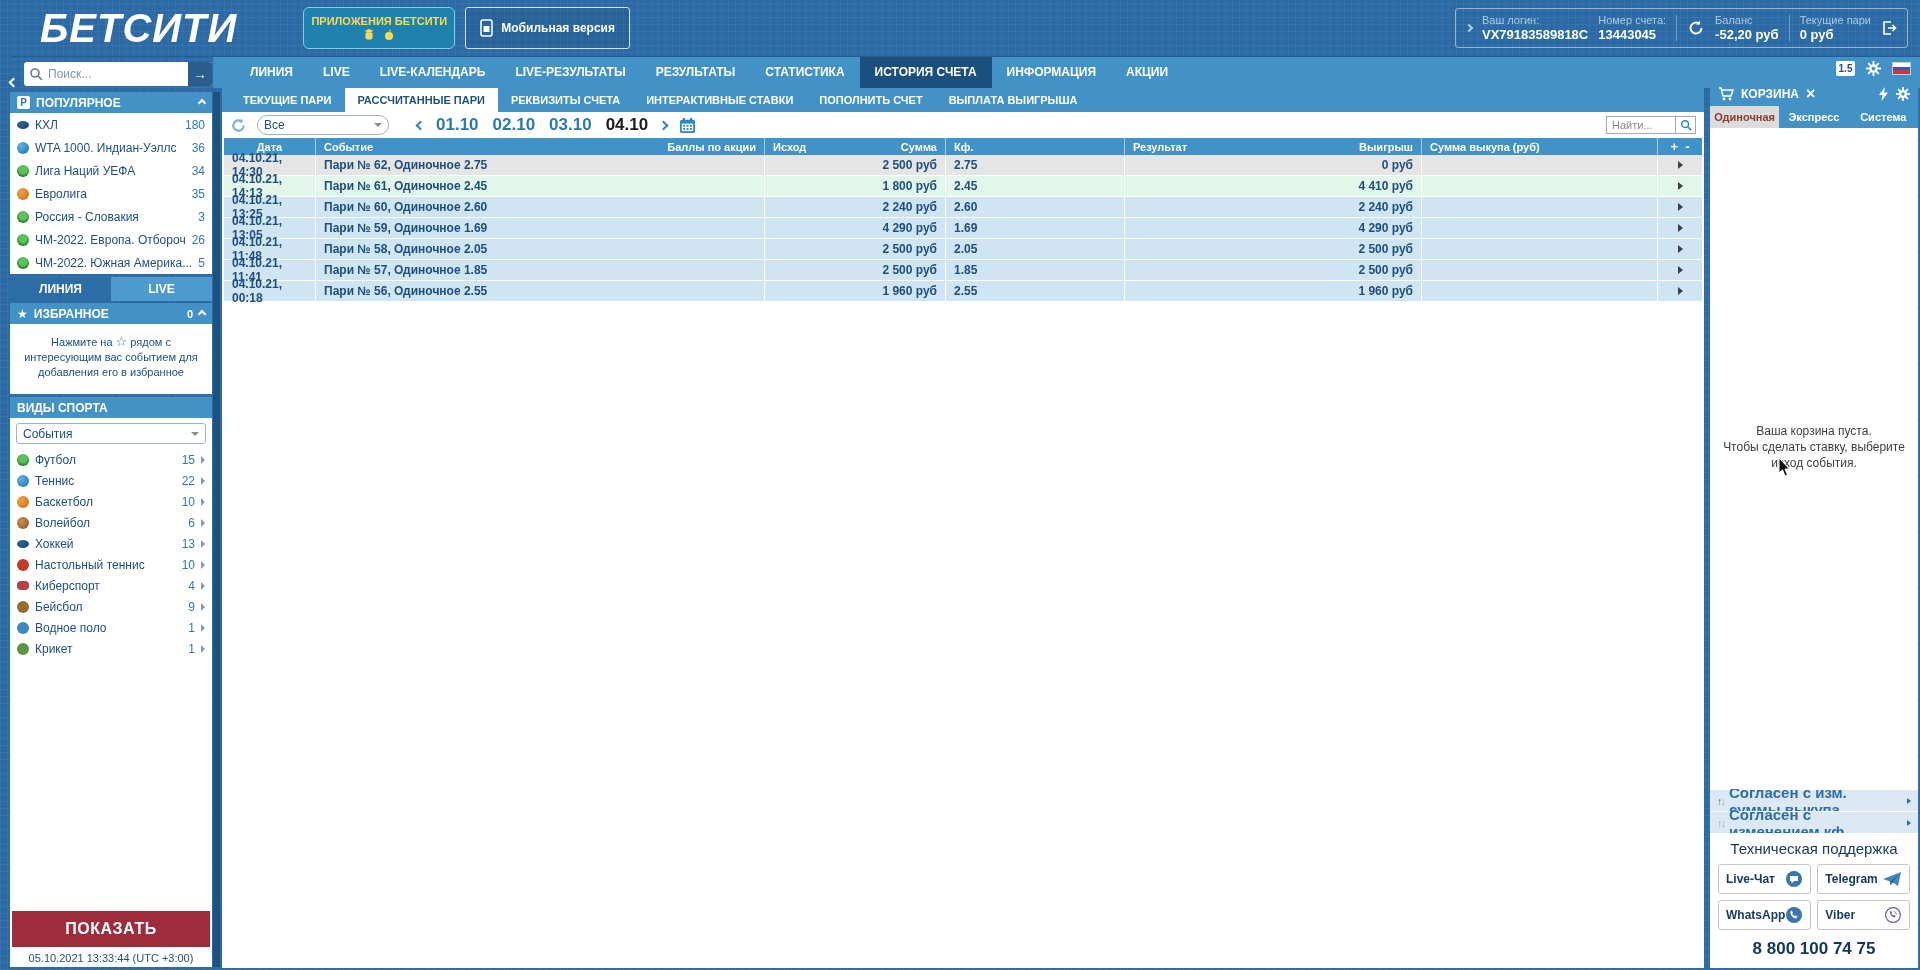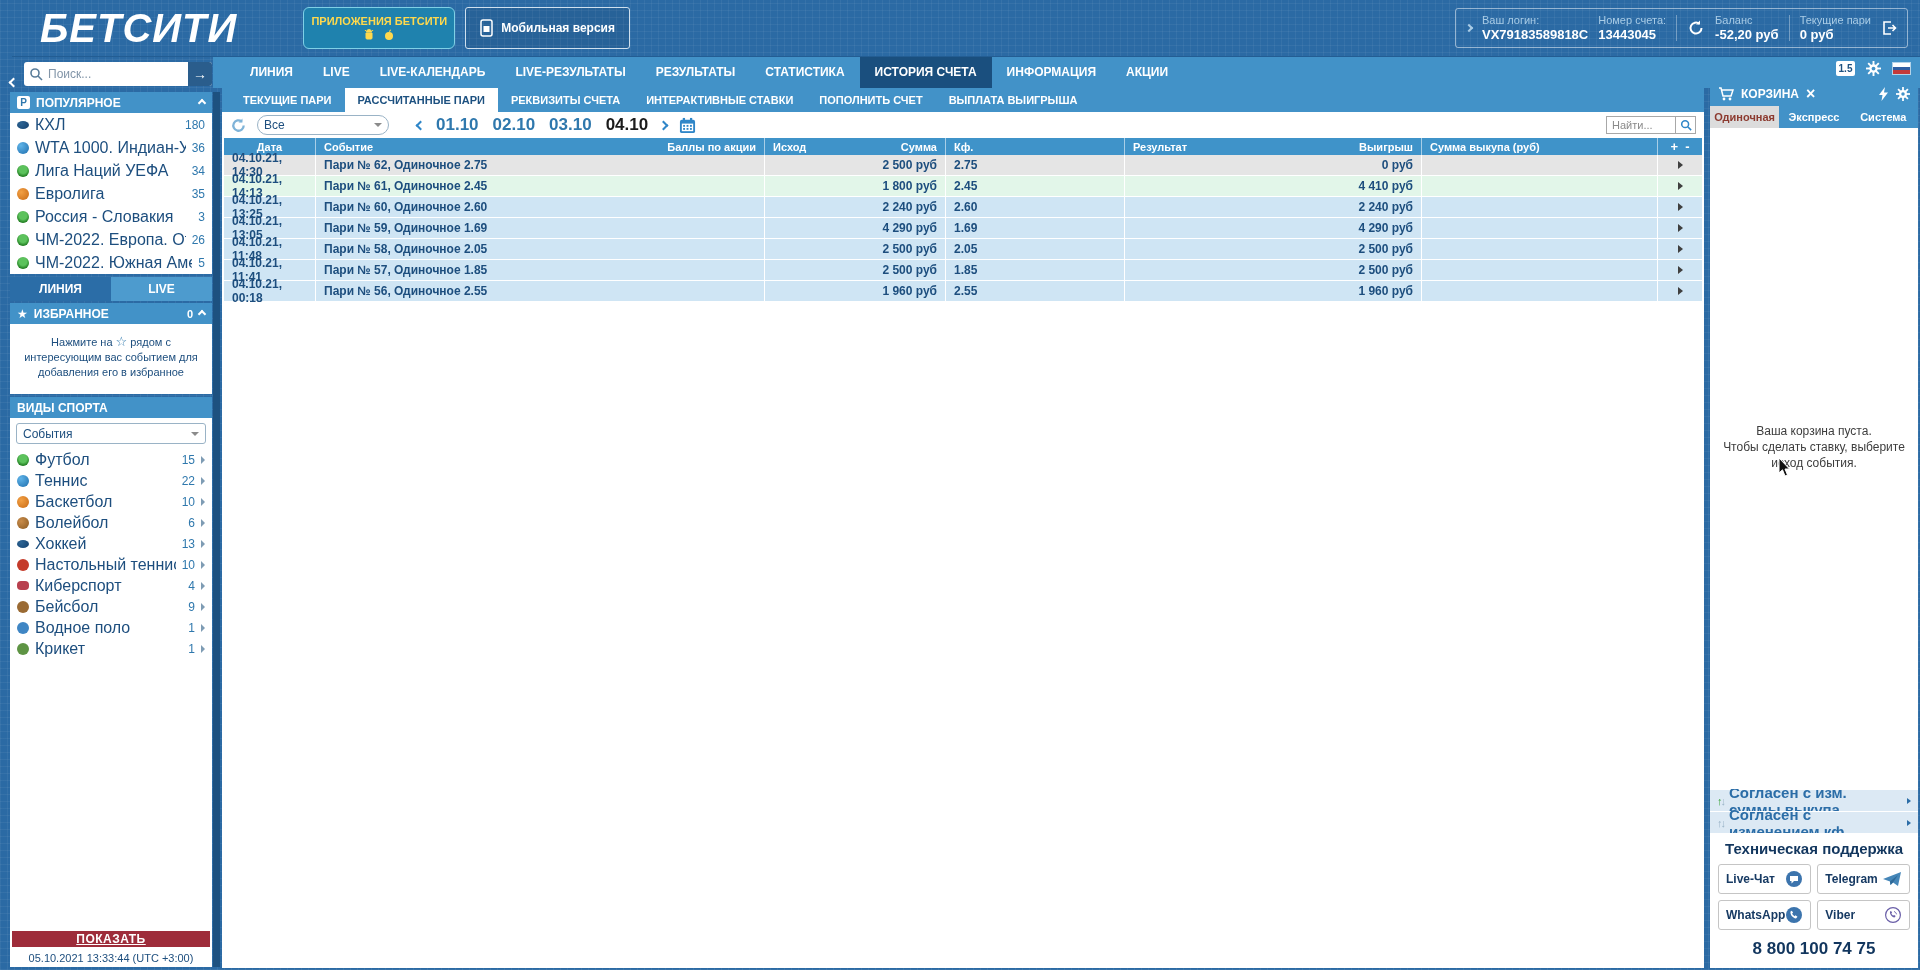--- a/index.html
+++ b/index.html
@@ -51,7 +51,7 @@
   .panel { background:#fff; margin-bottom:3px; }
   .pop-item, .sport-item { height:23px; display:flex; align-items:center; gap:6px; padding:0 7px; cursor:pointer; background:#fff; }
   .sport-item { height:21px; }
-  .item-label { flex:1; color:#1d4e7e; font-size:16px; white-space:nowrap; overflow:hidden; }
+  .item-label { flex:1; color:#1d4e7e; font-size:12px; white-space:nowrap; overflow:hidden; }
   .item-count { color:#2f78ad; font-size:12px; }
   .ic { display:inline-block; width:12px; height:12px; border-radius:50%; flex:none; }
   .ic-hockey { background:radial-gradient(circle at 35% 30%, #2d6494, #14416e); height:8px; border-radius:50%; }

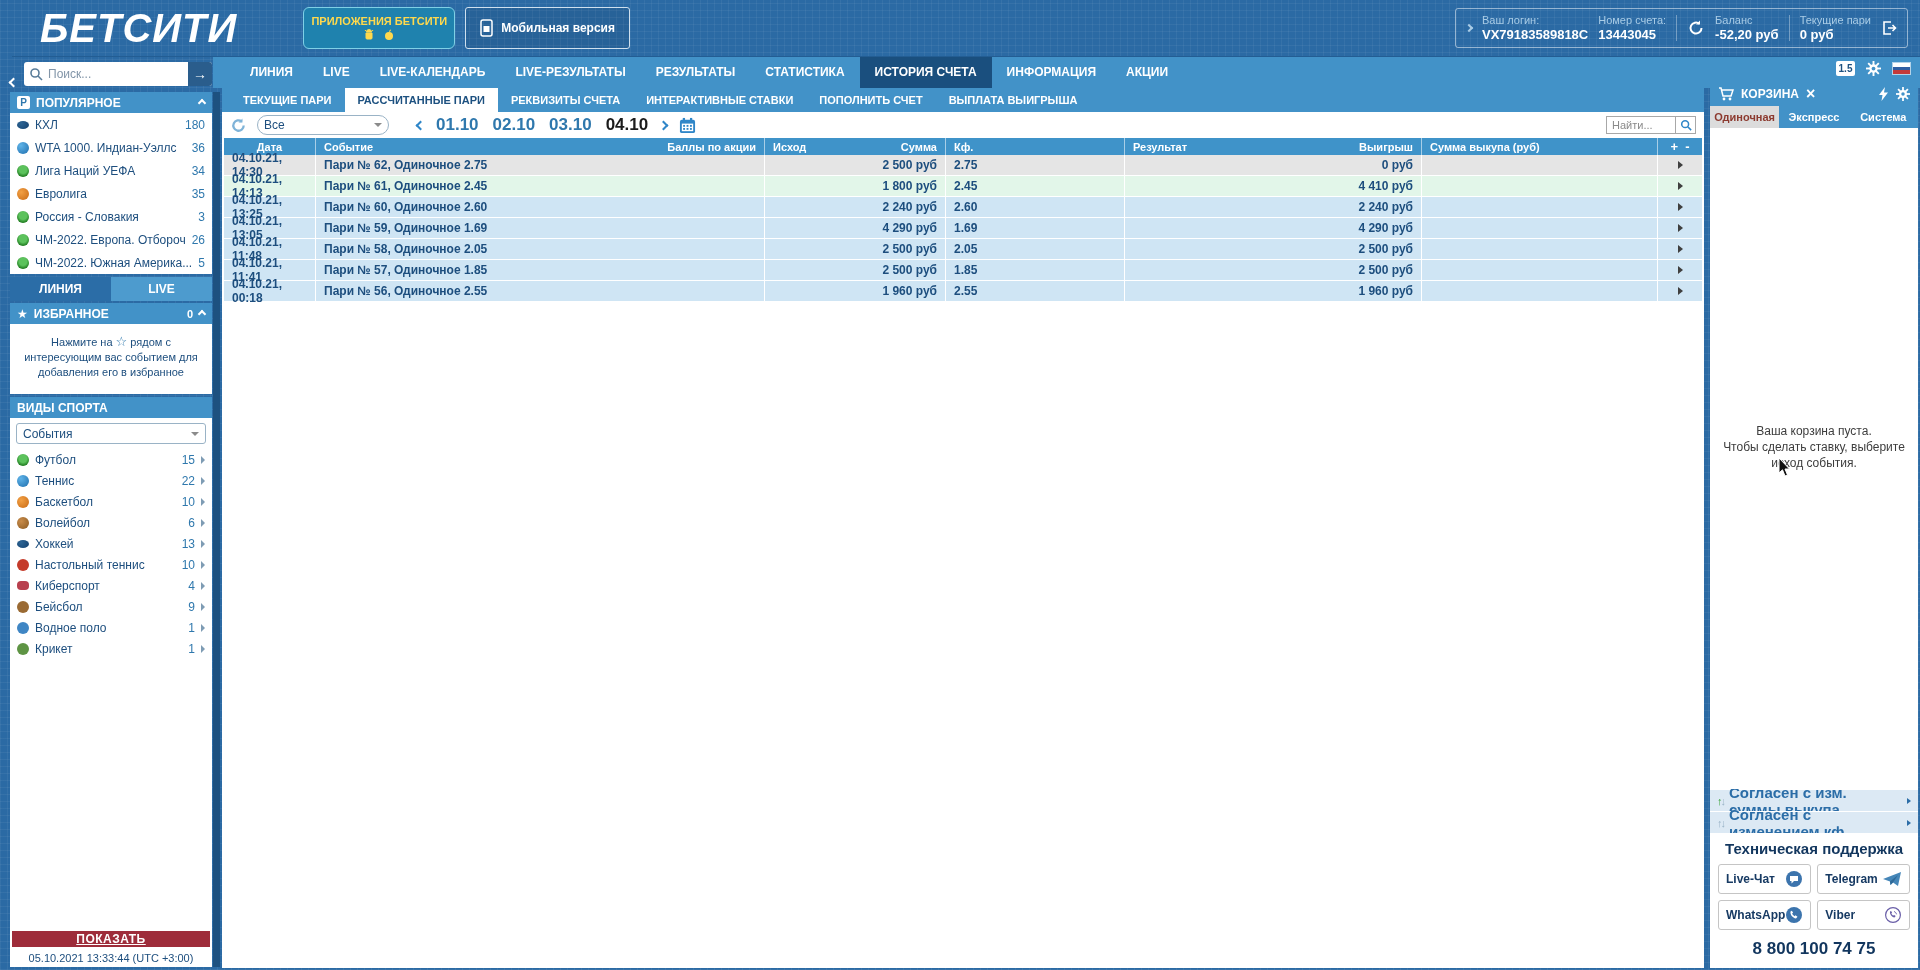--- a/index.html
+++ b/index.html
@@ -140,7 +140,7 @@
   .age-small { color:#1b3f6b; font-size:11px; }
   .rb-logo { margin-left:auto; color:#101010; font-size:27px; font-weight:800; letter-spacing:-1px; }
   .support-panel { background:#fff; padding:7px 8px 9px; flex:none; }
-  .support-title { text-align:center; color:#12365e; font-size:15px; font-weight:bold; margin-bottom:7px; }
+  .support-title { text-align:center; color:#12365e; font-size:15px; font-weight:normal; margin-bottom:7px; }
   .support-grid { display:grid; grid-template-columns:1fr 1fr; gap:6px; }
   .sup-btn { height:30px; background:#fff; border:1px solid #c5c5c5; border-radius:3px; display:flex; align-items:center;
     justify-content:space-between; padding:0 7px; color:#173a63; font-size:12px; font-weight:bold; cursor:pointer; }

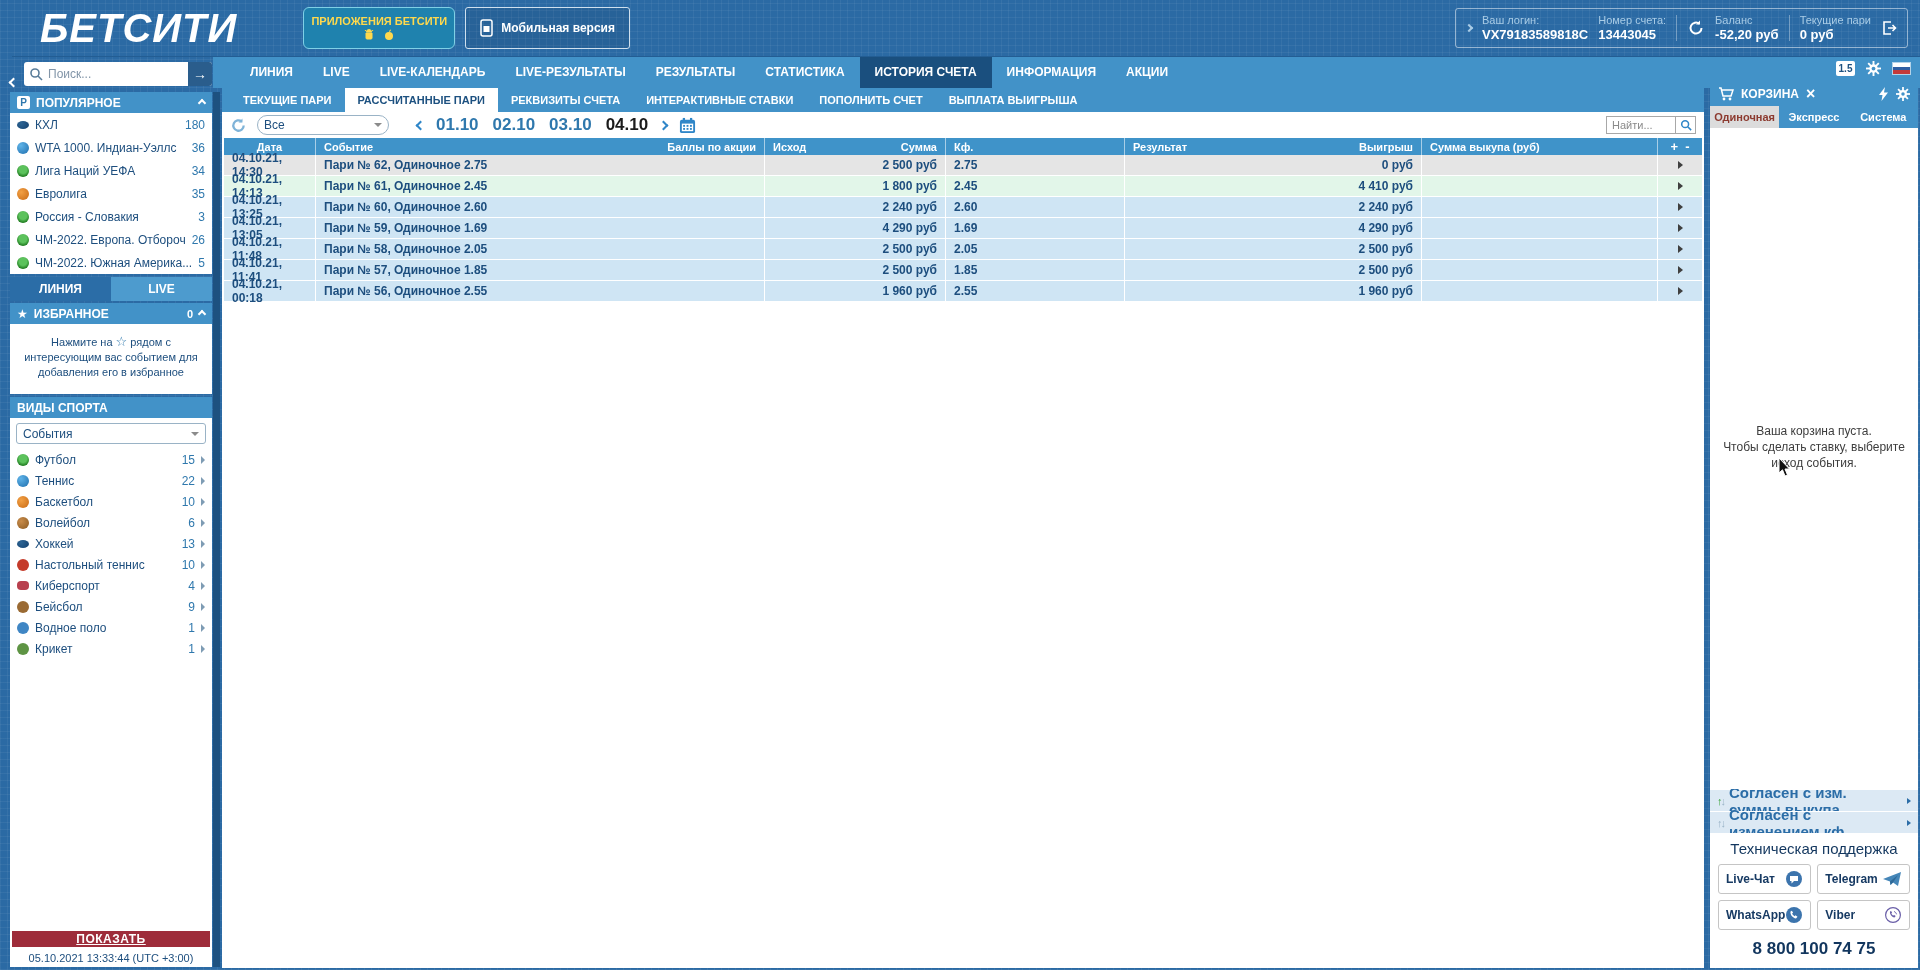--- a/index.html
+++ b/index.html
@@ -75,8 +75,8 @@
   .panel-sports { background:#fff; flex:1; display:flex; flex-direction:column; }
   .sports-spacer { flex:1; background:#fff; }
   .tri-s { width:0; height:0; border-left:4px solid #7e9cb4; border-top:4px solid transparent; border-bottom:4px solid transparent; }
-  .show-btn { height:16px; margin:0 2px 1px; background:#9e2c3a; color:#fff; font-size:12px; font-weight:bold;
-    display:flex; align-items:center; justify-content:center; letter-spacing:.5px; cursor:pointer;text-decoration:underline; }
+  .show-btn { height:36px; margin:0 2px 1px; background:#9e2c3a; color:#fff; font-size:16px; font-weight:bold;
+    display:flex; align-items:center; justify-content:center; letter-spacing:.5px; cursor:pointer; }
   .timestamp { height:19px; background:#fff; color:#1d4e7e; font-size:11px; display:flex; align-items:center; justify-content:center; }
   .collapse-bar { position:absolute; left:213px; top:92px; width:7px; bottom:3px; background:#1d5180; cursor:pointer; }
   

